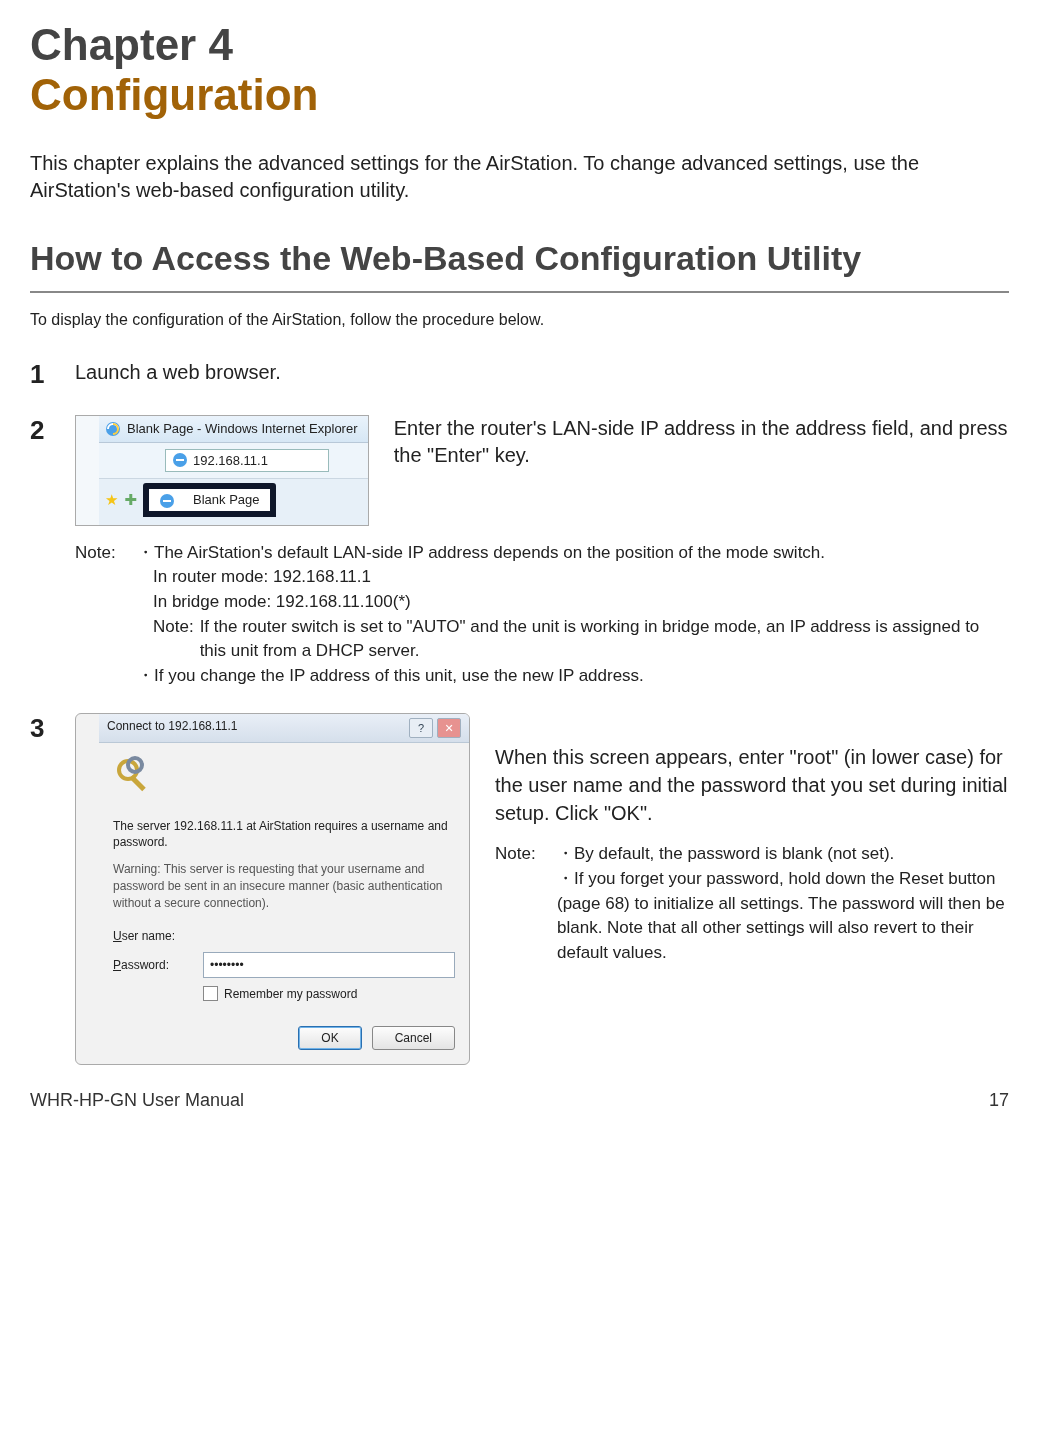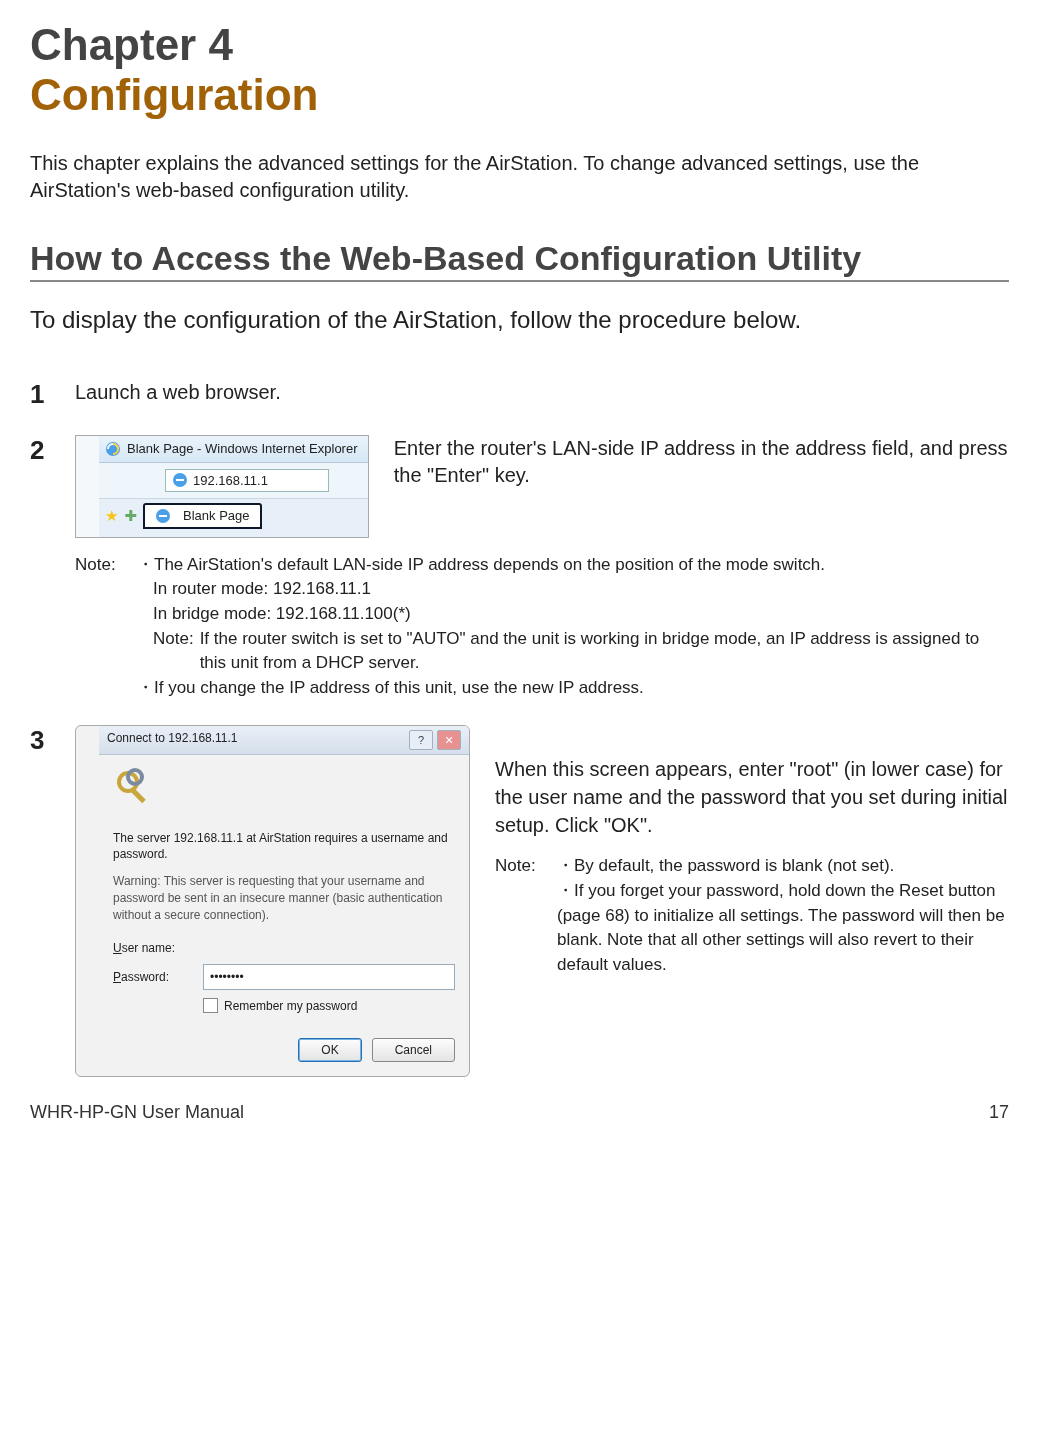--- a/index.html
+++ b/index.html
@@ -20,7 +20,7 @@
     font-weight: bold;
     color: #444;
     border-bottom: 2px solid #888;
-    padding-bottom: 2px;
+    padding-bottom: 13px;
     margin: 0 0 18px 0;
   }
   .section-intro { font-size: 24px; margin-bottom: 45px; }

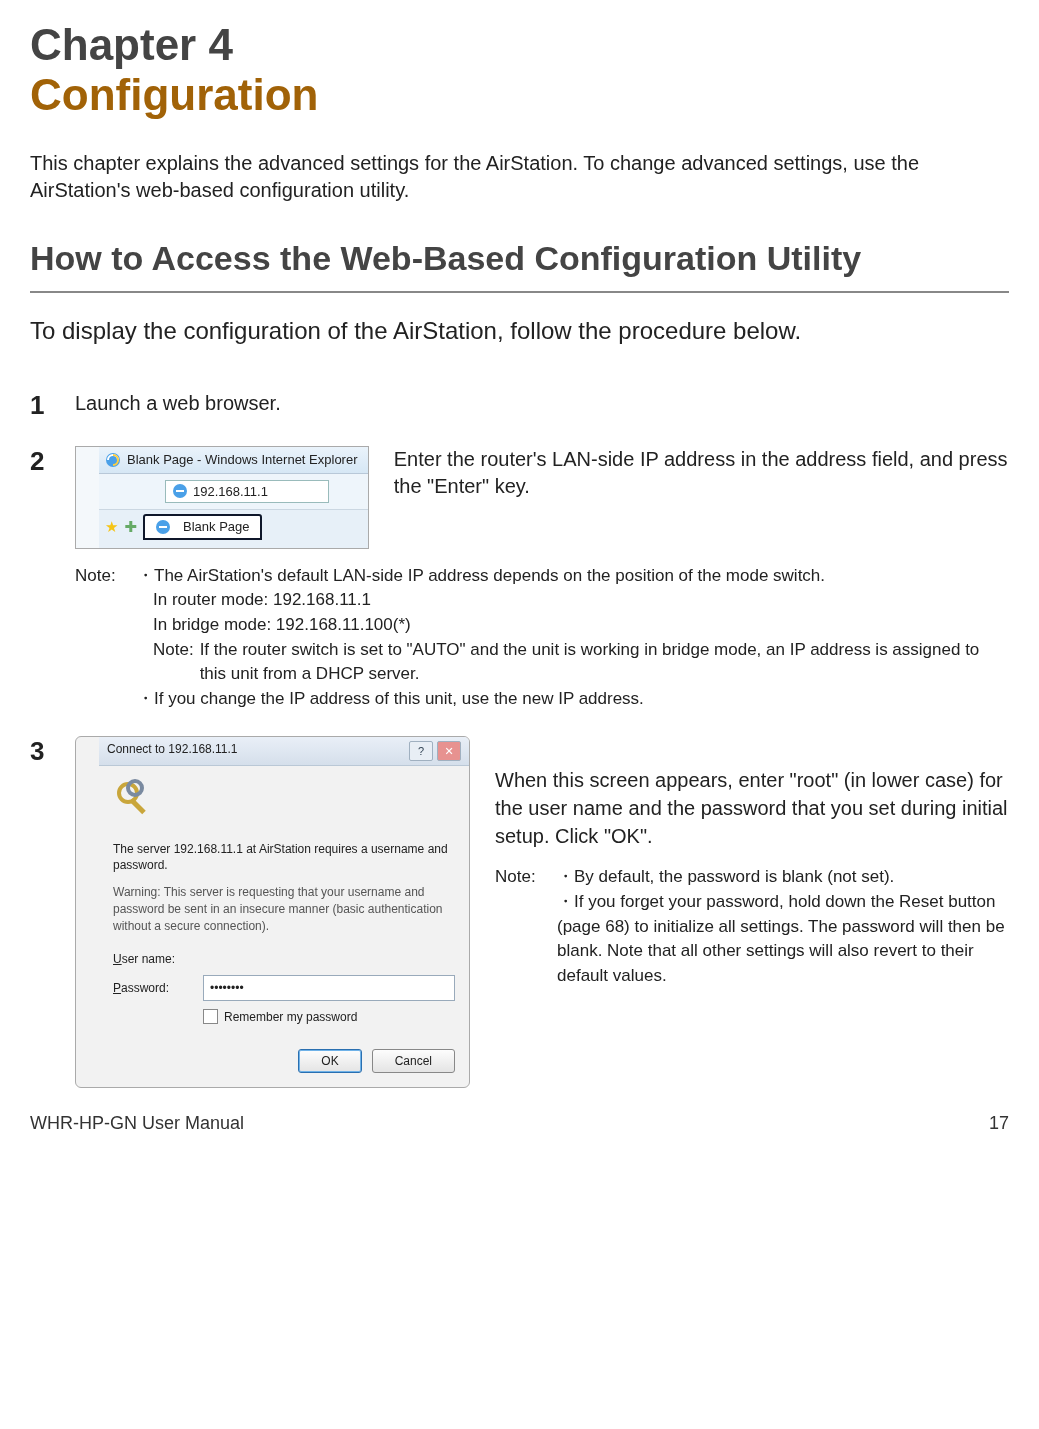--- a/index.html
+++ b/index.html
@@ -23,7 +23,7 @@
     padding-bottom: 13px;
     margin: 0 0 18px 0;
   }
-  .section-intro { font-size: 24px; margin-bottom: 45px; }
+  .section-intro { font-size: 16px; margin-bottom: 30px; }
   .step { display: flex; align-items: flex-start; margin-bottom: 25px; }
   .step-num { font-size: 26px; font-weight: bold; width: 45px; flex-shrink:0; }
   .step-body { flex: 1; font-size: 20px; line-height:1.35; }

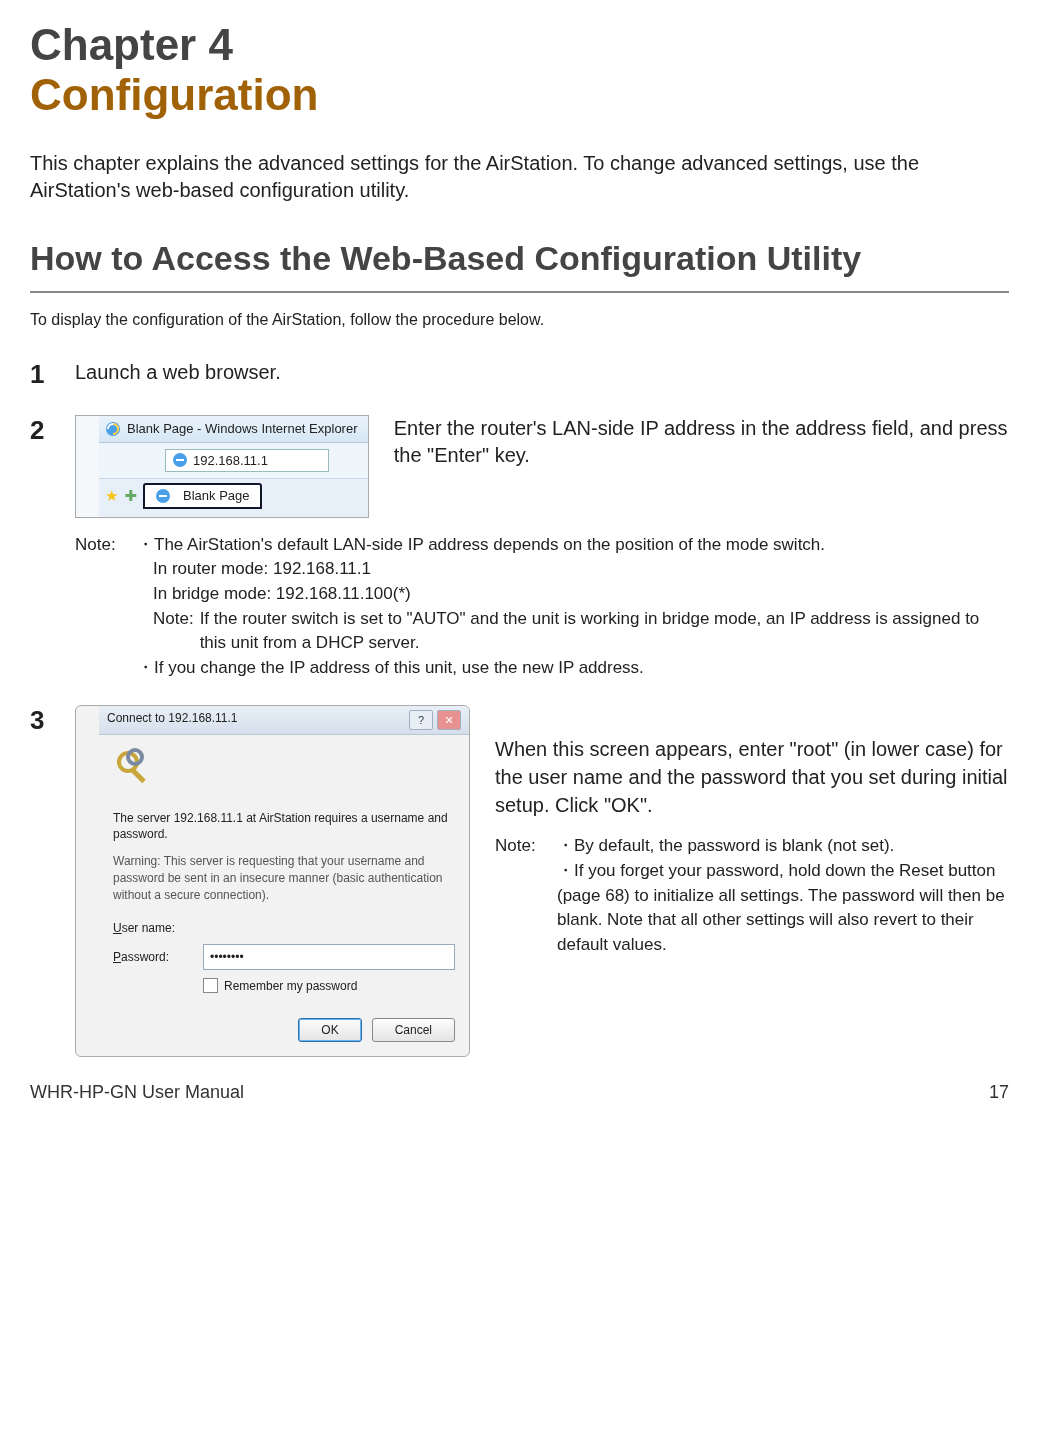--- a/index.html
+++ b/index.html
@@ -43,7 +43,7 @@
   .bm-tabs { padding:4px 6px 8px 6px; background:#e7f0f8; display:flex; align-items:center; gap:6px;}
   .star { color:#f5c518; font-size:15px; }
   .plus { color:#6a6; font-size:15px; }
-  .tab { background:#fff; border:2px solid #0f172a; padding:2px 10px; border-radius:3px 3px 0 0; display:flex; align-items:center; gap:12px;}
+  .tab { background:#fff; border:6px solid #0f172a; padding:2px 10px; border-radius:3px 3px 0 0; display:flex; align-items:flex-end; gap:18px;}
   .note-block { font-size: 17px; line-height:1.45; margin-top:15px; display:flex; gap:12px;}
   .note-label { width:50px; flex-shrink:0; }
   

